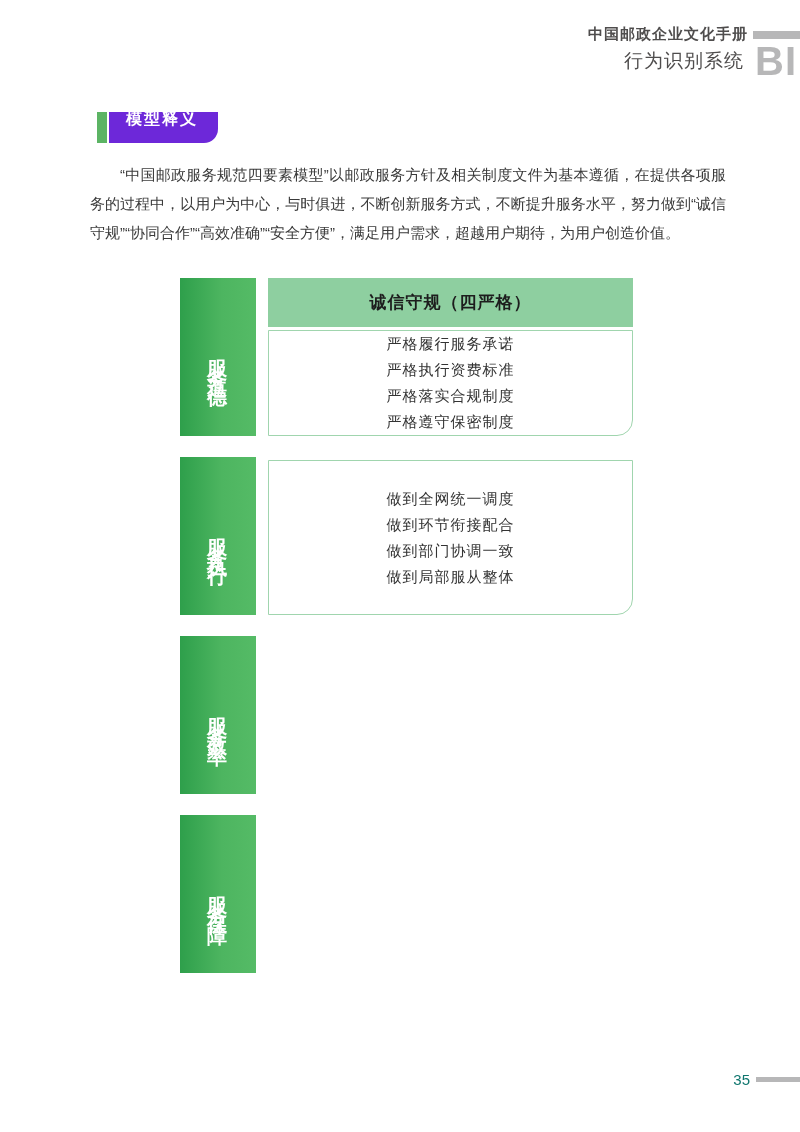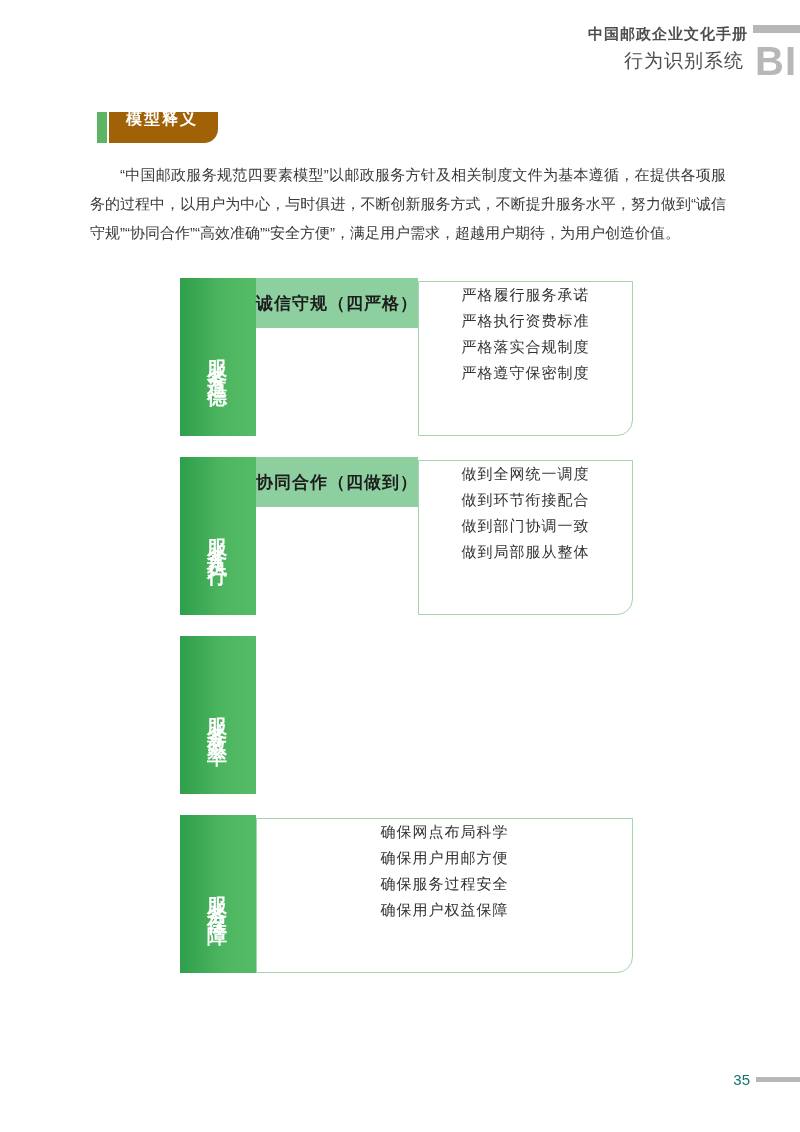--- a/index.html
+++ b/index.html
@@ -23,6 +23,7 @@
   }
   .hdr-line1 {
     display: flex;
+    align-items: center;
     justify-content: flex-end;
     font-size: 15px;
     font-weight: bold;

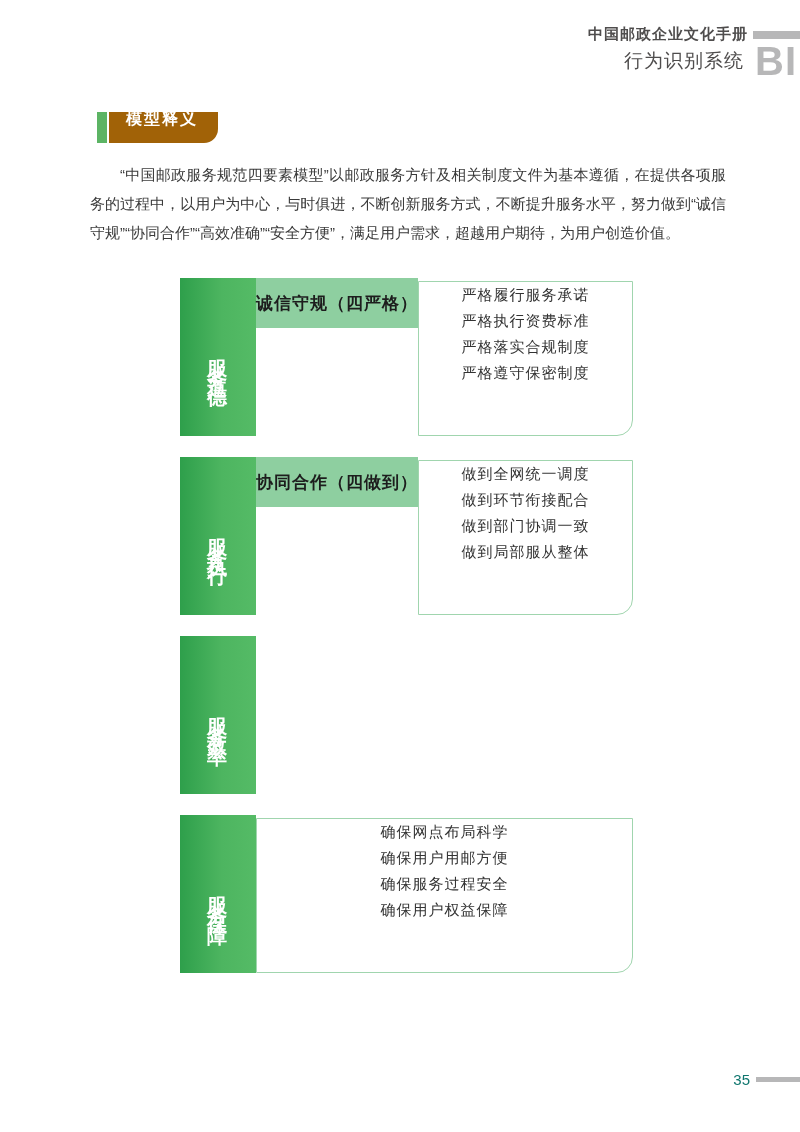--- a/index.html
+++ b/index.html
@@ -74,7 +74,7 @@
     margin-right: 2px;
   }
   .badge-body {
-    background: #a16207;
+    background: #6d28d9;
     color: #ffffff;
     font-size: 16px;
     font-weight: bold;

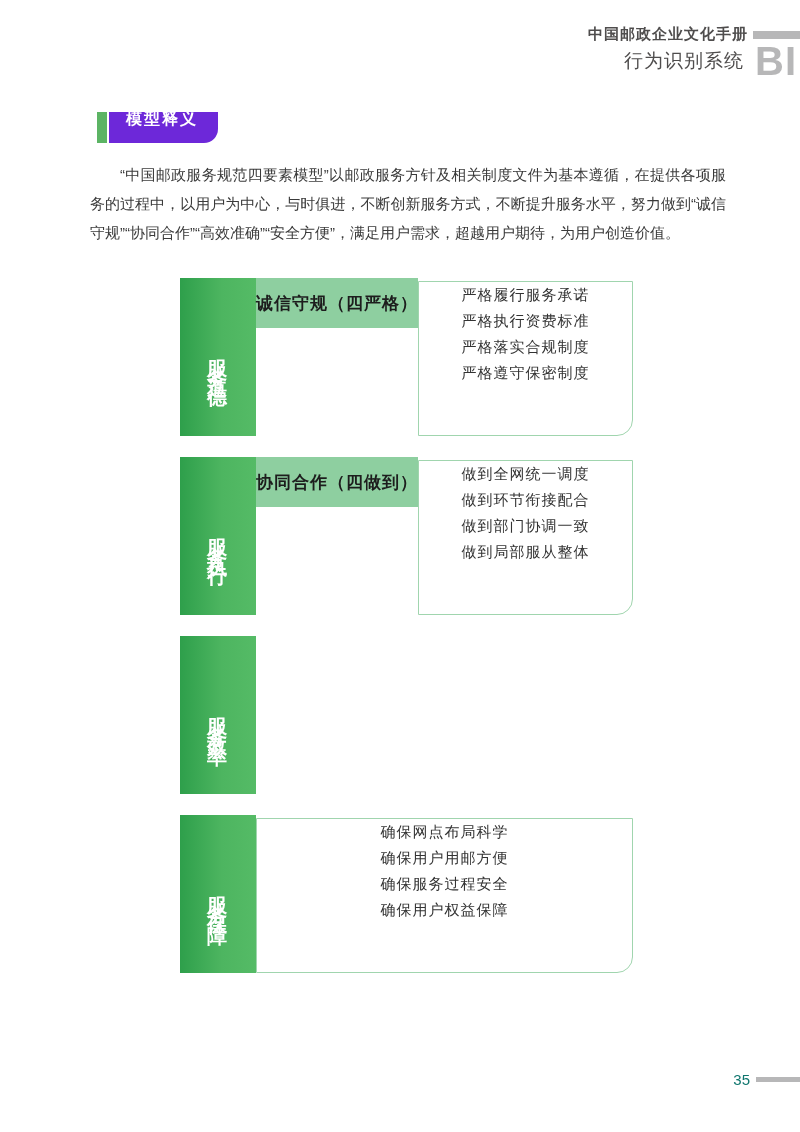--- a/index.html
+++ b/index.html
@@ -130,7 +130,8 @@
   .card-main {
     flex: 1;
     display: flex;
-    flex-direction: row;
+    flex-direction: column;
+    margin-left: 12px;
   }
   .card-header {
     height: 50px;

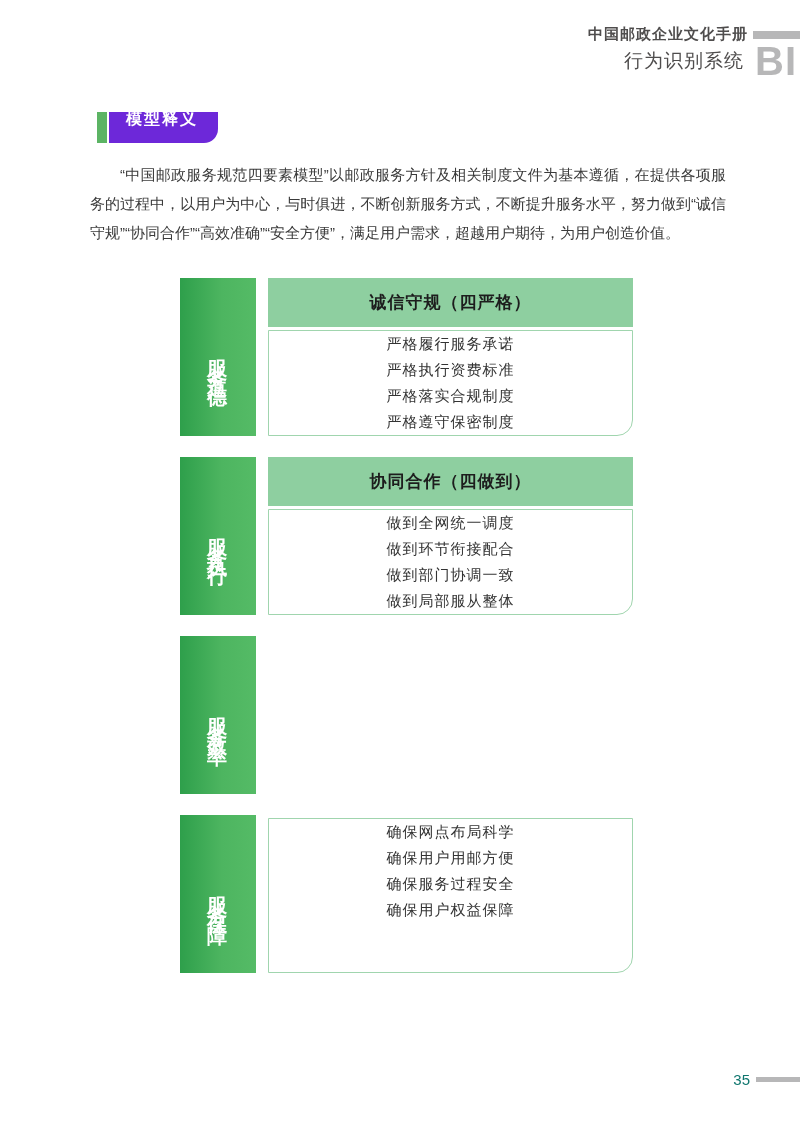--- a/index.html
+++ b/index.html
@@ -152,6 +152,7 @@
     background: #ffffff;
     display: flex;
     flex-direction: column;
+    justify-content: center;
     align-items: center;
   }
   .card-item {

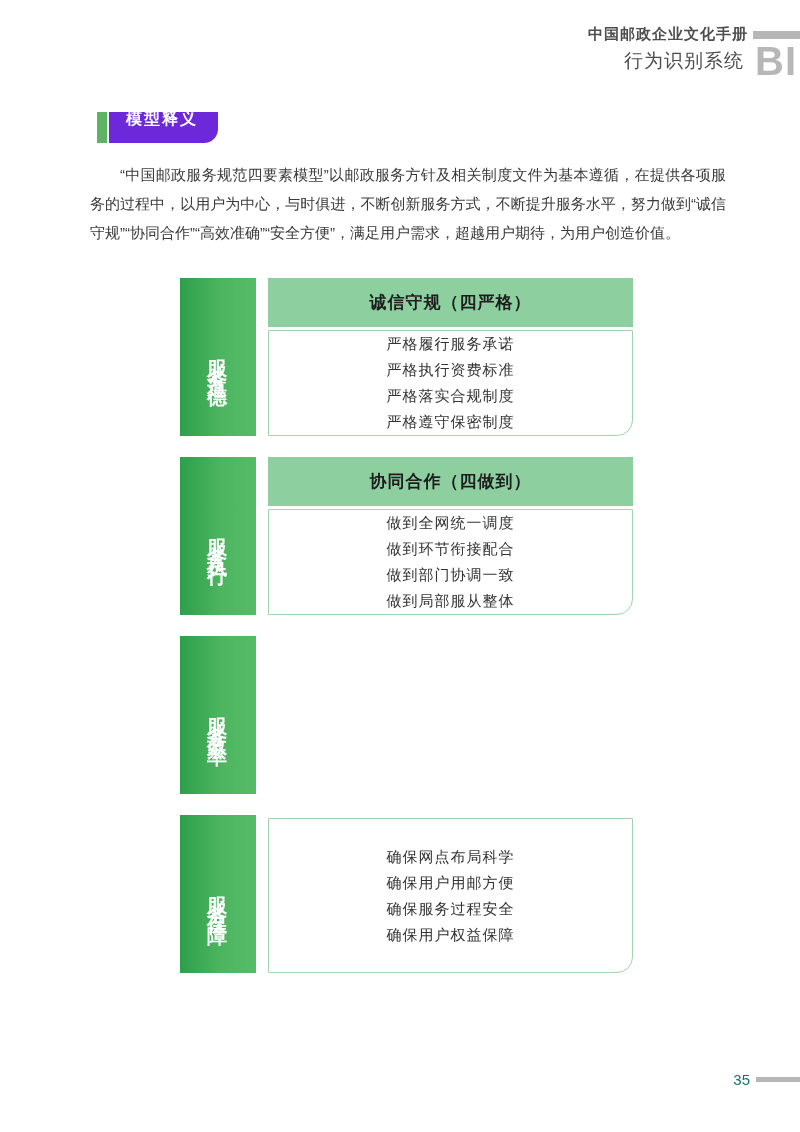--- a/index.html
+++ b/index.html
@@ -226,7 +226,6 @@
       <span>服务执行</span>
     </div>
     <div class="card-main">
-      <div class="card-header">协同合作（四做到）</div>
       <div class="card-body">
         <div class="card-item">做到全网统一调度</div>
         <div class="card-item">做到环节衔接配合</div>

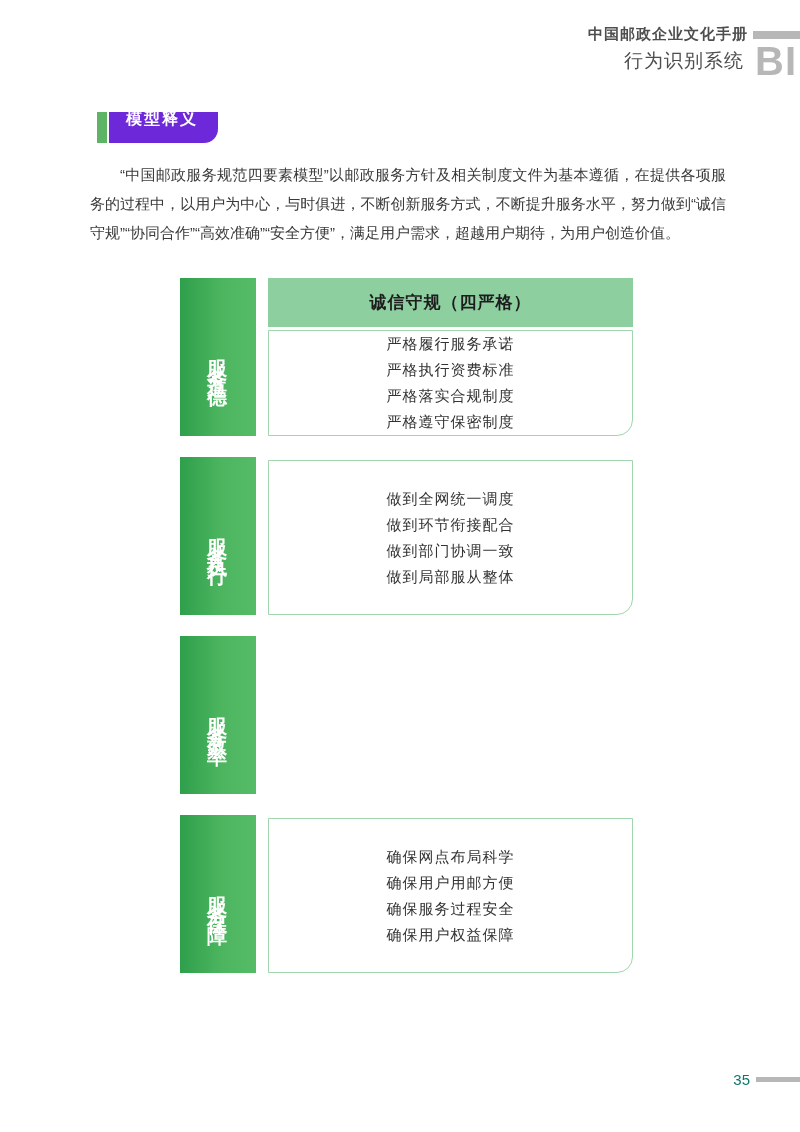--- a/index.html
+++ b/index.html
@@ -246,12 +246,6 @@
       <span>服务保障</span>
     </div>
     <div class="card-main">
-      <div class="card-body">
-        <div class="card-item">确保网点布局科学</div>
-        <div class="card-item">确保用户用邮方便</div>
-        <div class="card-item">确保服务过程安全</div>
-        <div class="card-item">确保用户权益保障</div>
-      </div>
     </div>
   </section>
 

